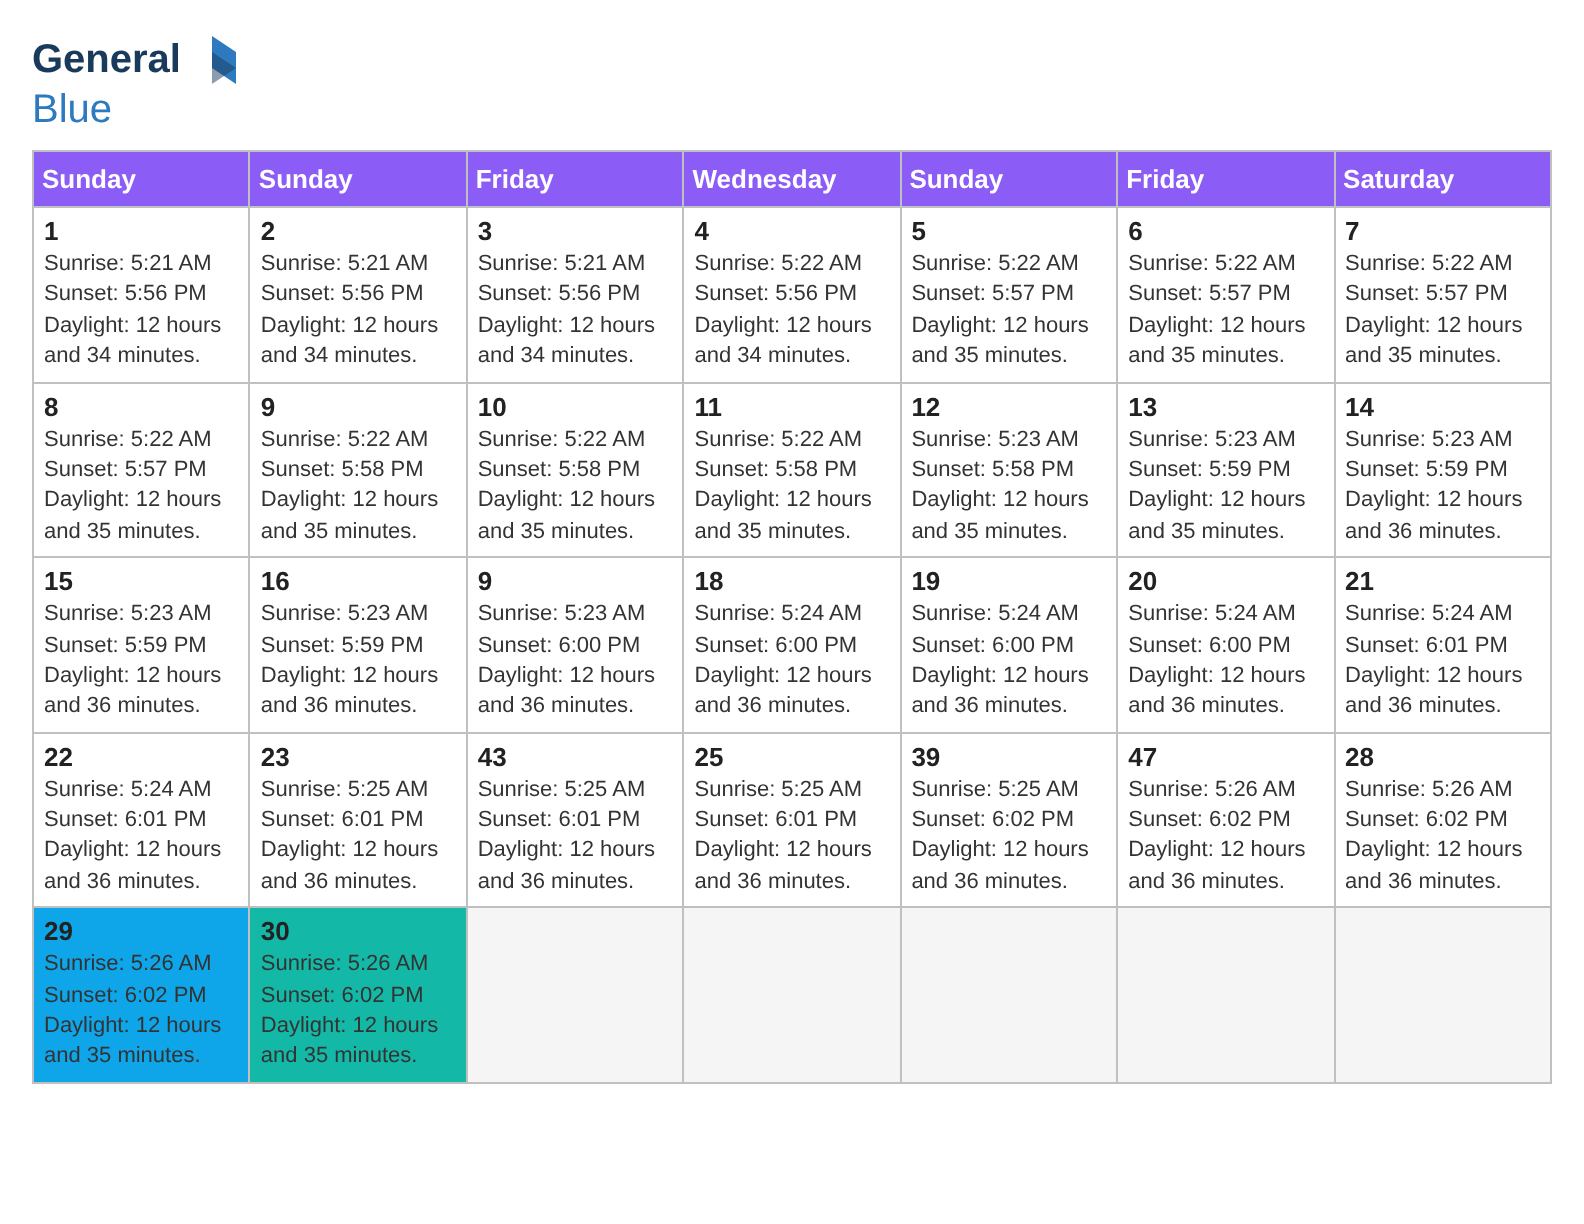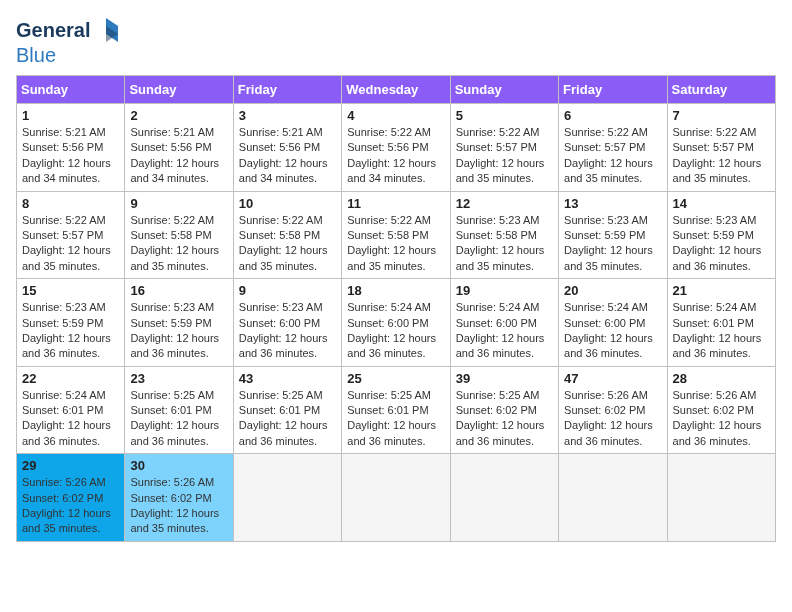--- a/index.html
+++ b/index.html
@@ -234,7 +234,7 @@
           <span class="day-num">29</span>
           <div class="day-info">Sunrise: 5:26 AM<br>Sunset: 6:02 PM<br>Daylight: 12 hours<br>and 35 minutes.</div>
         </td>
-        <td style="background: #7dd3fc;">
+        <td style="background: #14b8a6;">
           <span class="day-num">30</span>
           <div class="day-info">Sunrise: 5:26 AM<br>Sunset: 6:02 PM<br>Daylight: 12 hours<br>and 35 minutes.</div>
         </td>

